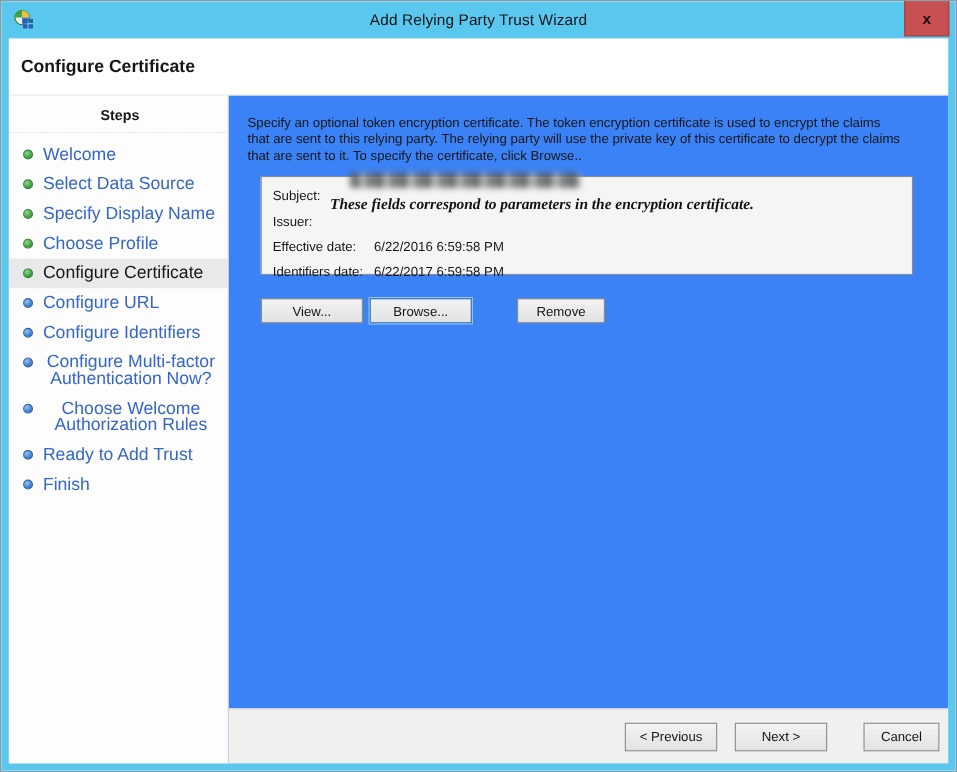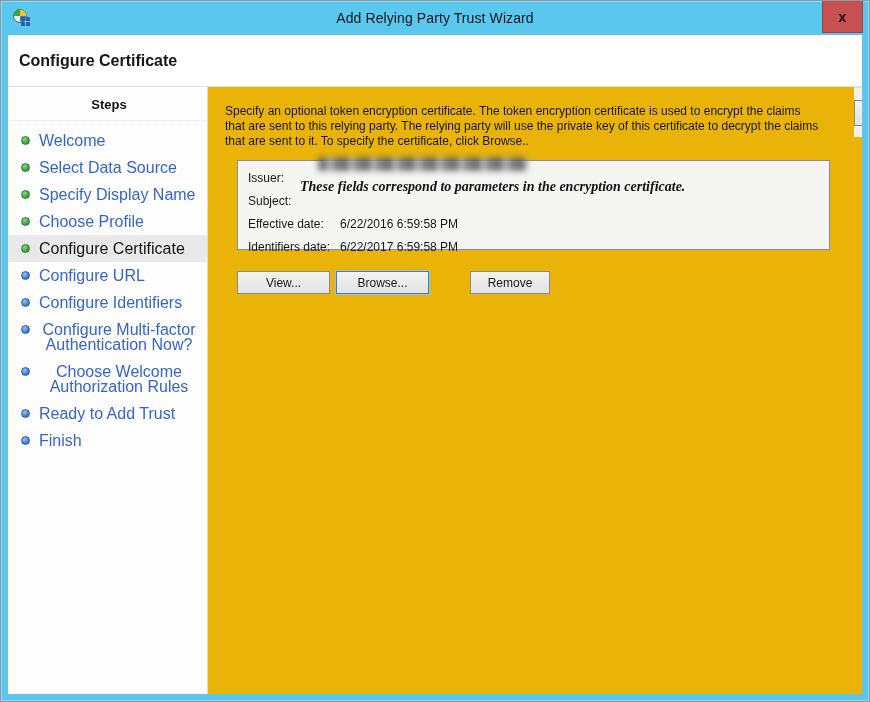--- a/index.html
+++ b/index.html
@@ -68,7 +68,7 @@
   li.step.current { background:#e9e9e9; color:#161616; }
 
   
-  .main { flex:1; display:flex; flex-direction:row; background:#eab308; min-width:0; }
+  .main { flex:1; display:flex; flex-direction:column; background:#3b82f6; min-width:0; }
   .main-content { flex:1; padding:17px 24px 0 17px; }
   .description {
     font-size:12px; line-height:15px; color:#161616; max-width:596px;

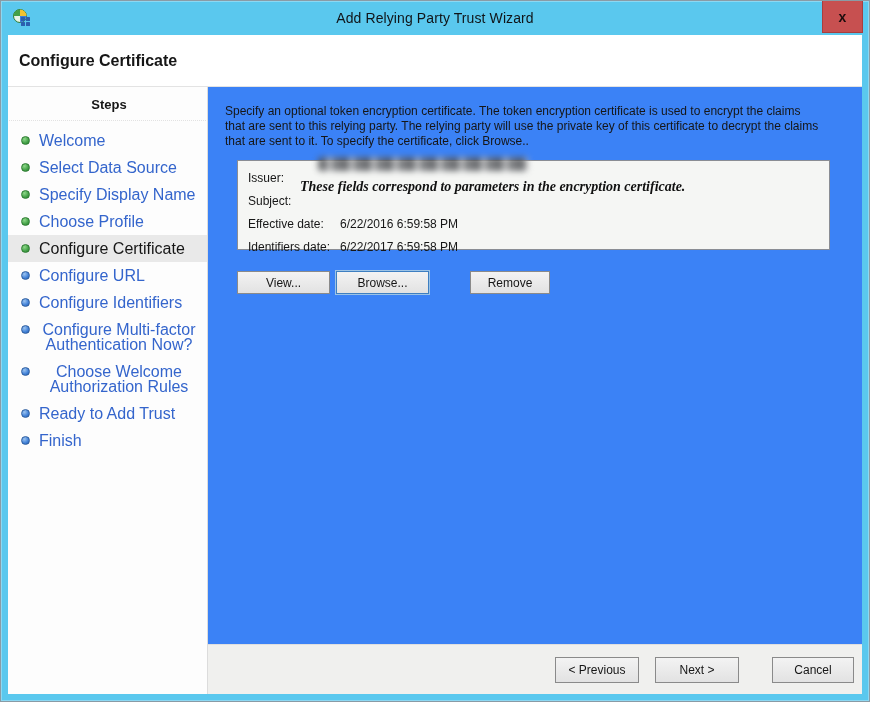--- a/index.html
+++ b/index.html
@@ -210,11 +210,11 @@
             <div class="cert-annotation">These fields correspond to parameters in the encryption certificate.</div>
 
             <div class="cert-row">
+              <span class="cert-label">Subject:</span>
+              <span class="cert-value"></span>
+            </div>
+            <div class="cert-row">
               <span class="cert-label">Issuer:</span>
-              <span class="cert-value"></span>
-            </div>
-            <div class="cert-row">
-              <span class="cert-label">Subject:</span>
               <span class="cert-value"></span>
             </div>
             <div class="cert-row">

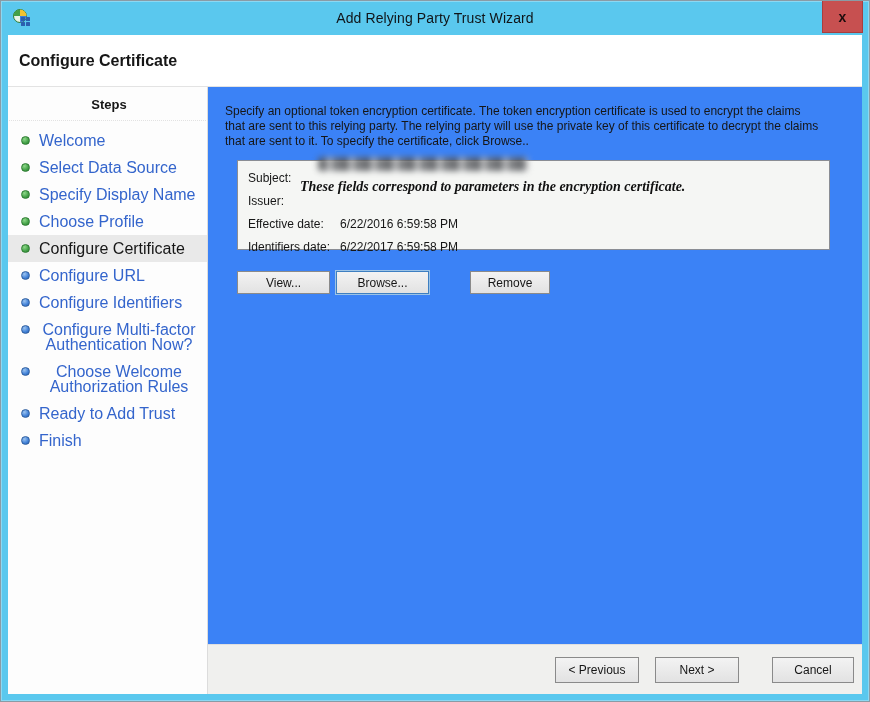--- a/index.html
+++ b/index.html
@@ -114,7 +114,7 @@
   }
   .footer .btn { width:84px; height:26px; }
   .footer .btn + .btn { margin-left:16px; }
-  .footer .btn.cancel { margin-left:33px; width:82px; }
+  .footer .btn.cancel { margin-left:33px; width:69px; }
 </style>
 </head>
 <body>

